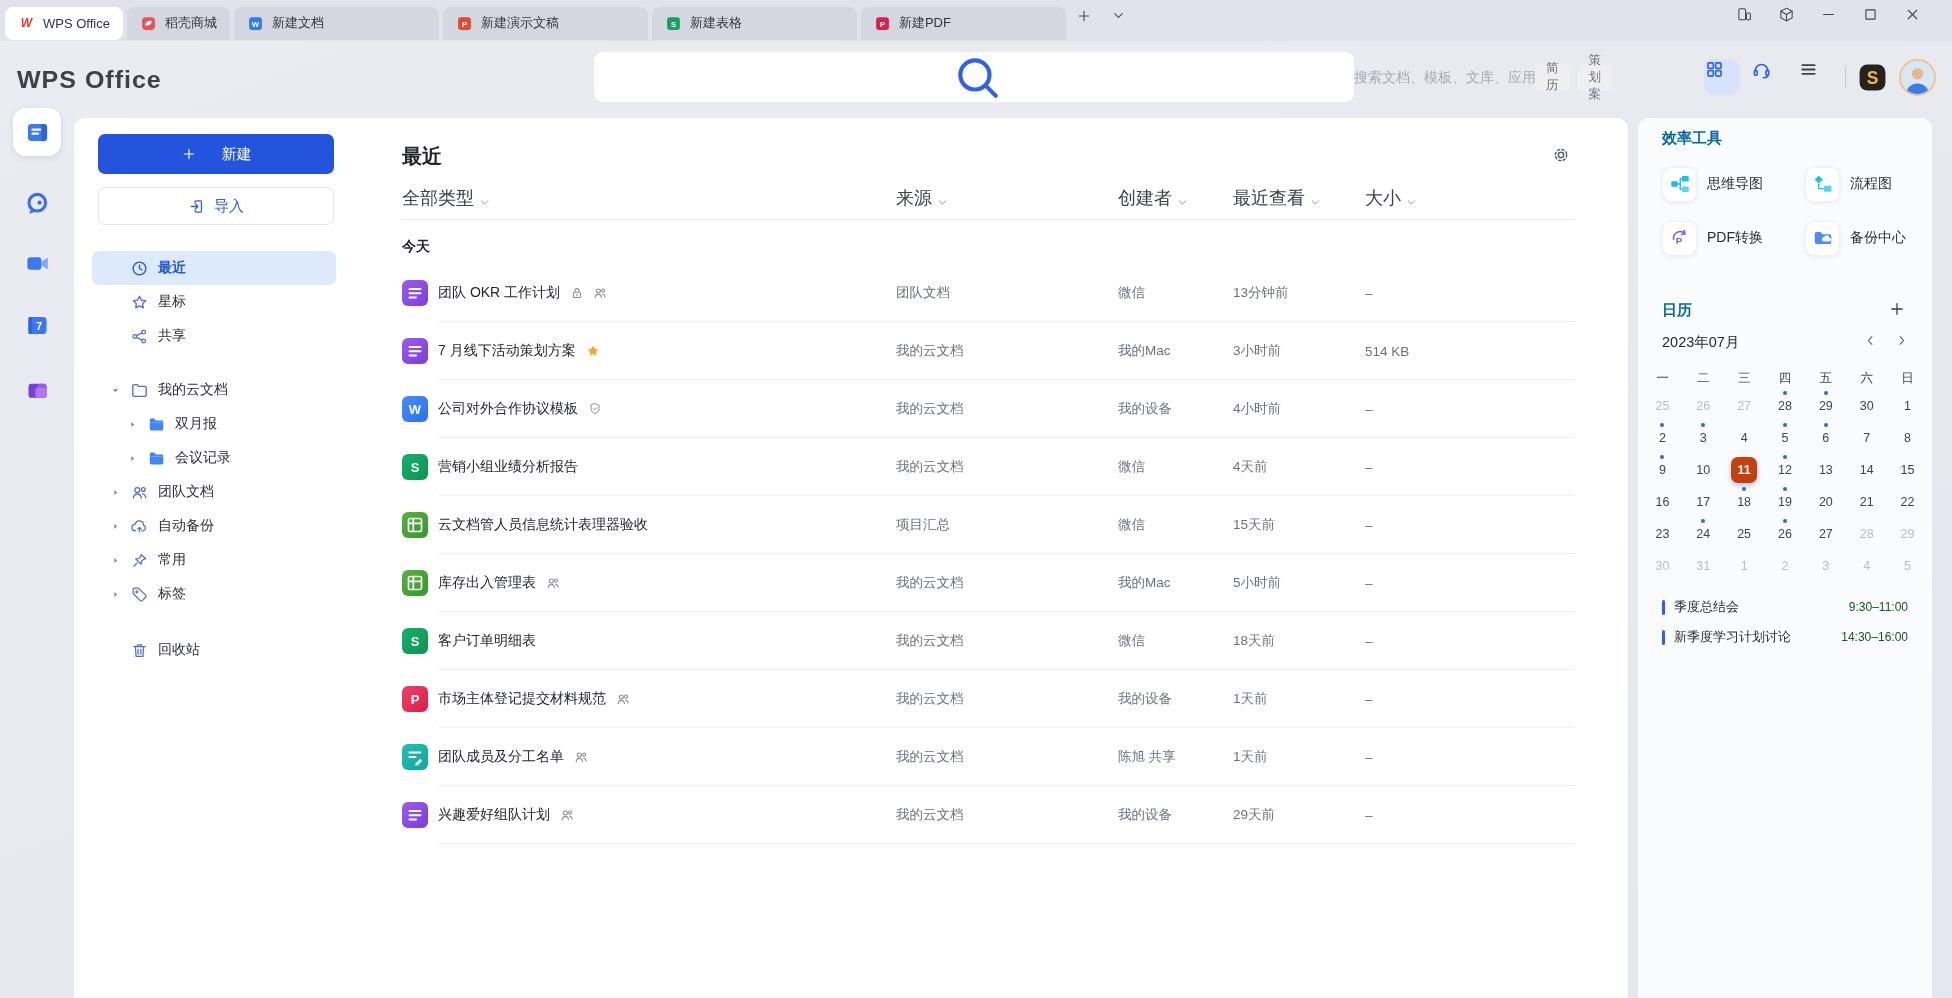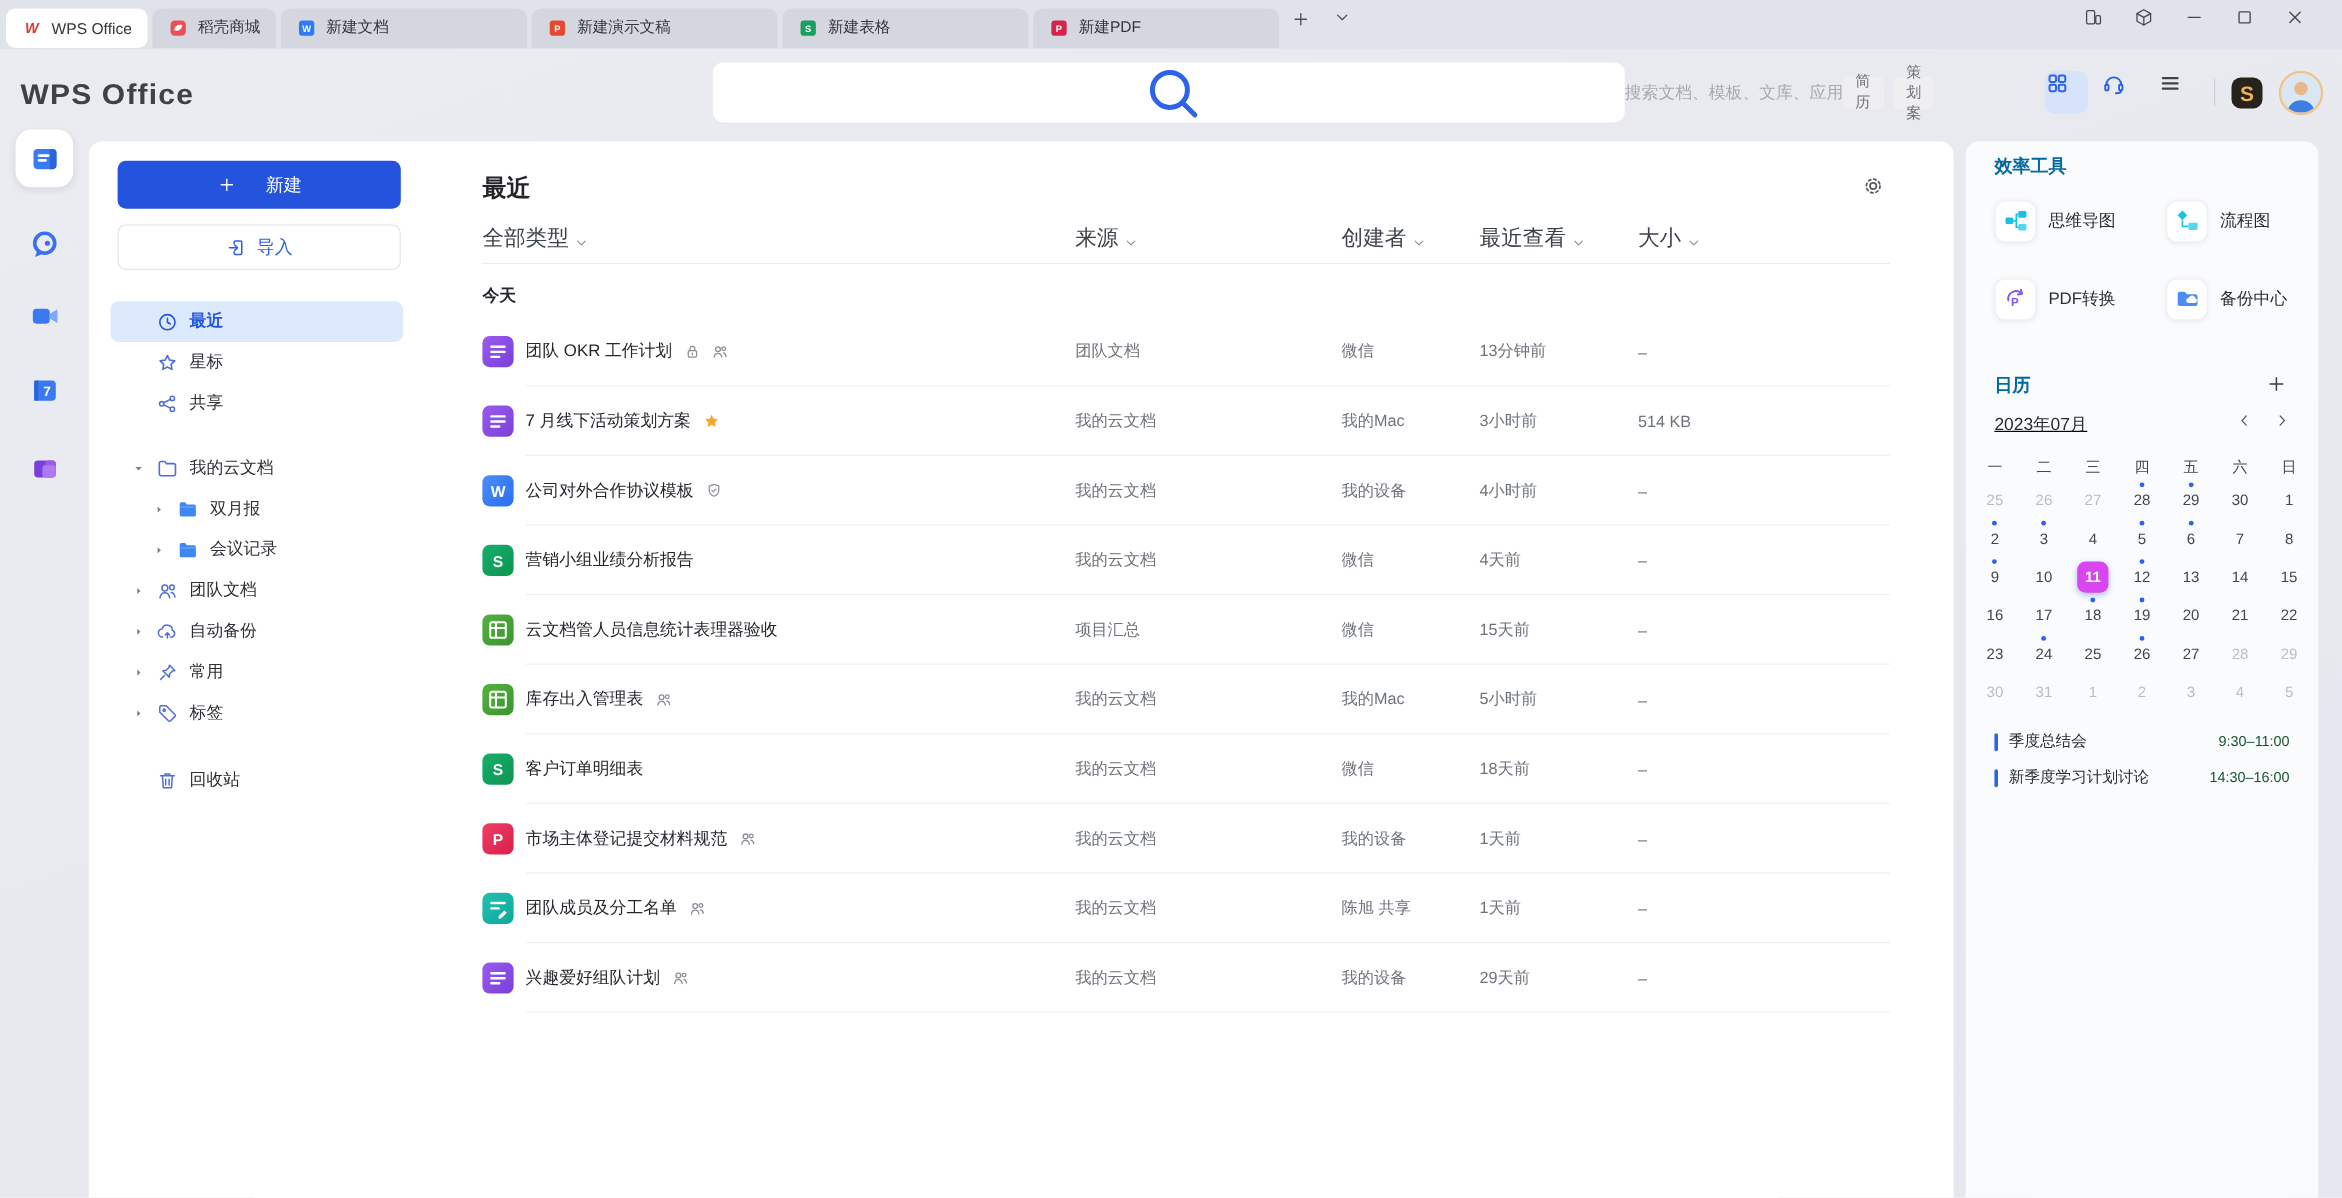--- a/index.html
+++ b/index.html
@@ -103,7 +103,7 @@
   
   .rpanel { position:absolute; left:1638px; top:118px; width:294px; height:900px; background:#fafbfd; border-radius:11px; padding:12px 24px 0 24px; }
   .rp-title { font-size:15px; font-weight:700; color:#0369a1; height:16px; display:flex; align-items:center; }
-  .tools { margin-top:16px; display:grid; grid-template-columns:143px 1fr; row-gap:21px; }
+  .tools { margin-top:16px; display:grid; grid-template-columns:143px 1fr; row-gap:10px; }
   .tool { display:flex; align-items:center; height:44px; cursor:pointer; }
   .tool .tbox { width:35px; height:35px; background:#fff; border:1px solid #eef0f4; border-radius:9px; box-shadow:0 1px 4px rgba(50,60,90,.08); display:flex; align-items:center; justify-content:center; }
   .tool .tbox svg { width:22px; height:22px; }

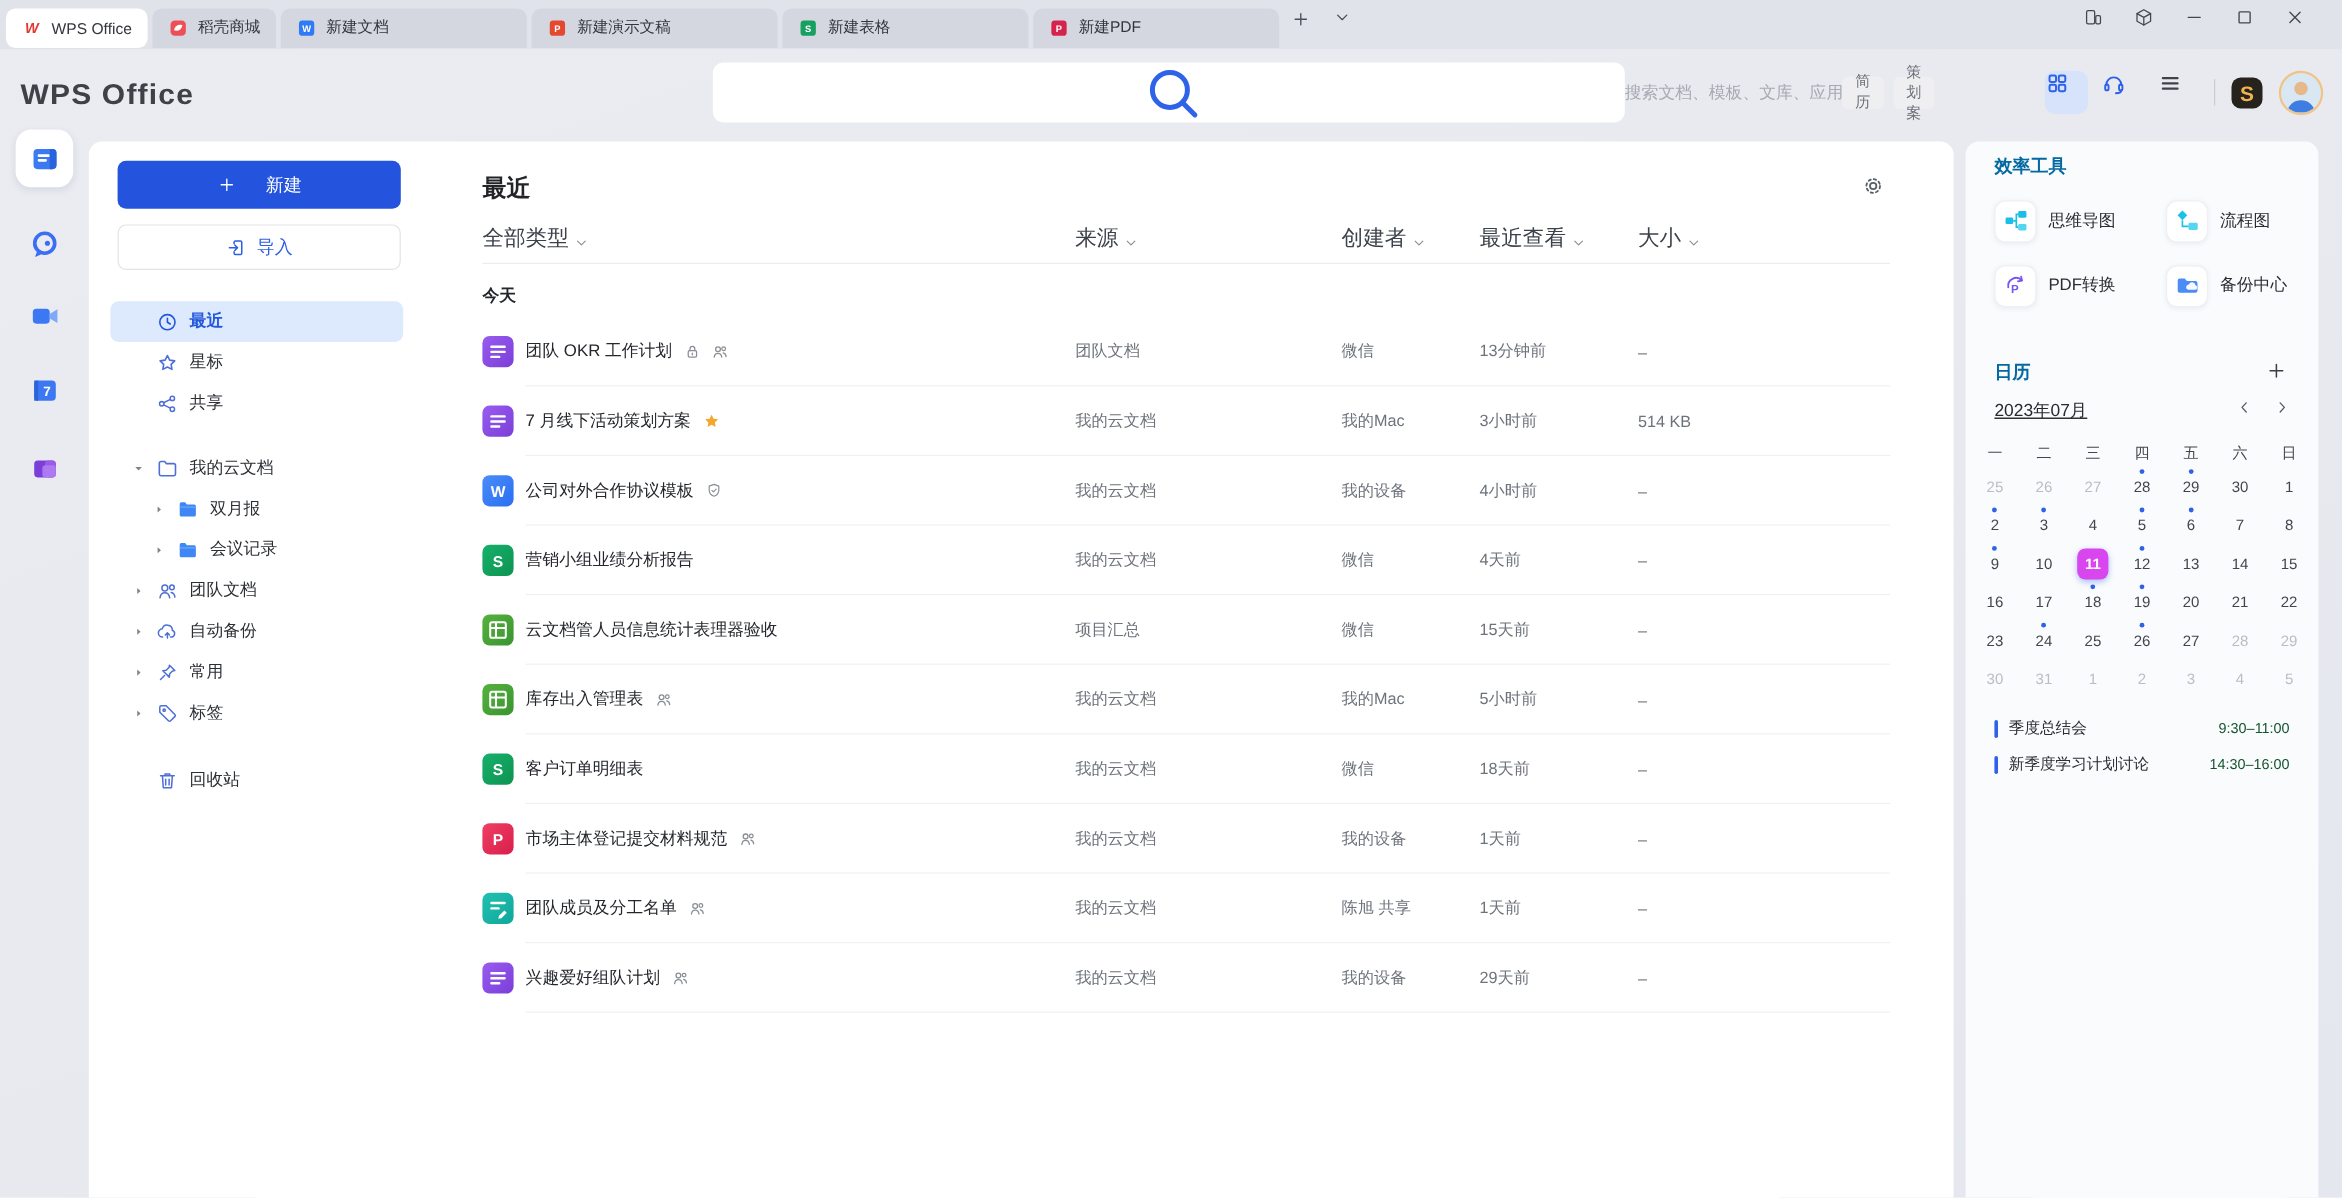--- a/index.html
+++ b/index.html
@@ -111,7 +111,7 @@
   .cal-head { margin-top:38px; height:24px; display:flex; align-items:center; justify-content:space-between; }
   .cal-add { width:20px; height:20px; color:#3a3e45; cursor:pointer; }
   .cal-add svg { width:18px; height:18px; }
-  .cal-month { margin-top:8px; height:24px; display:flex; align-items:center; justify-content:space-between;text-decoration:underline; }
+  .cal-month { margin-top:8px; height:24px; display:flex; align-items:center; justify-content:space-between; }
   .cal-month .mname { font-size:14.5px; color:#27292e; }
   .cal-nav { display:flex; gap:18px; color:#55595f; }
   .cal-nav span { width:14px; height:14px; cursor:pointer; }

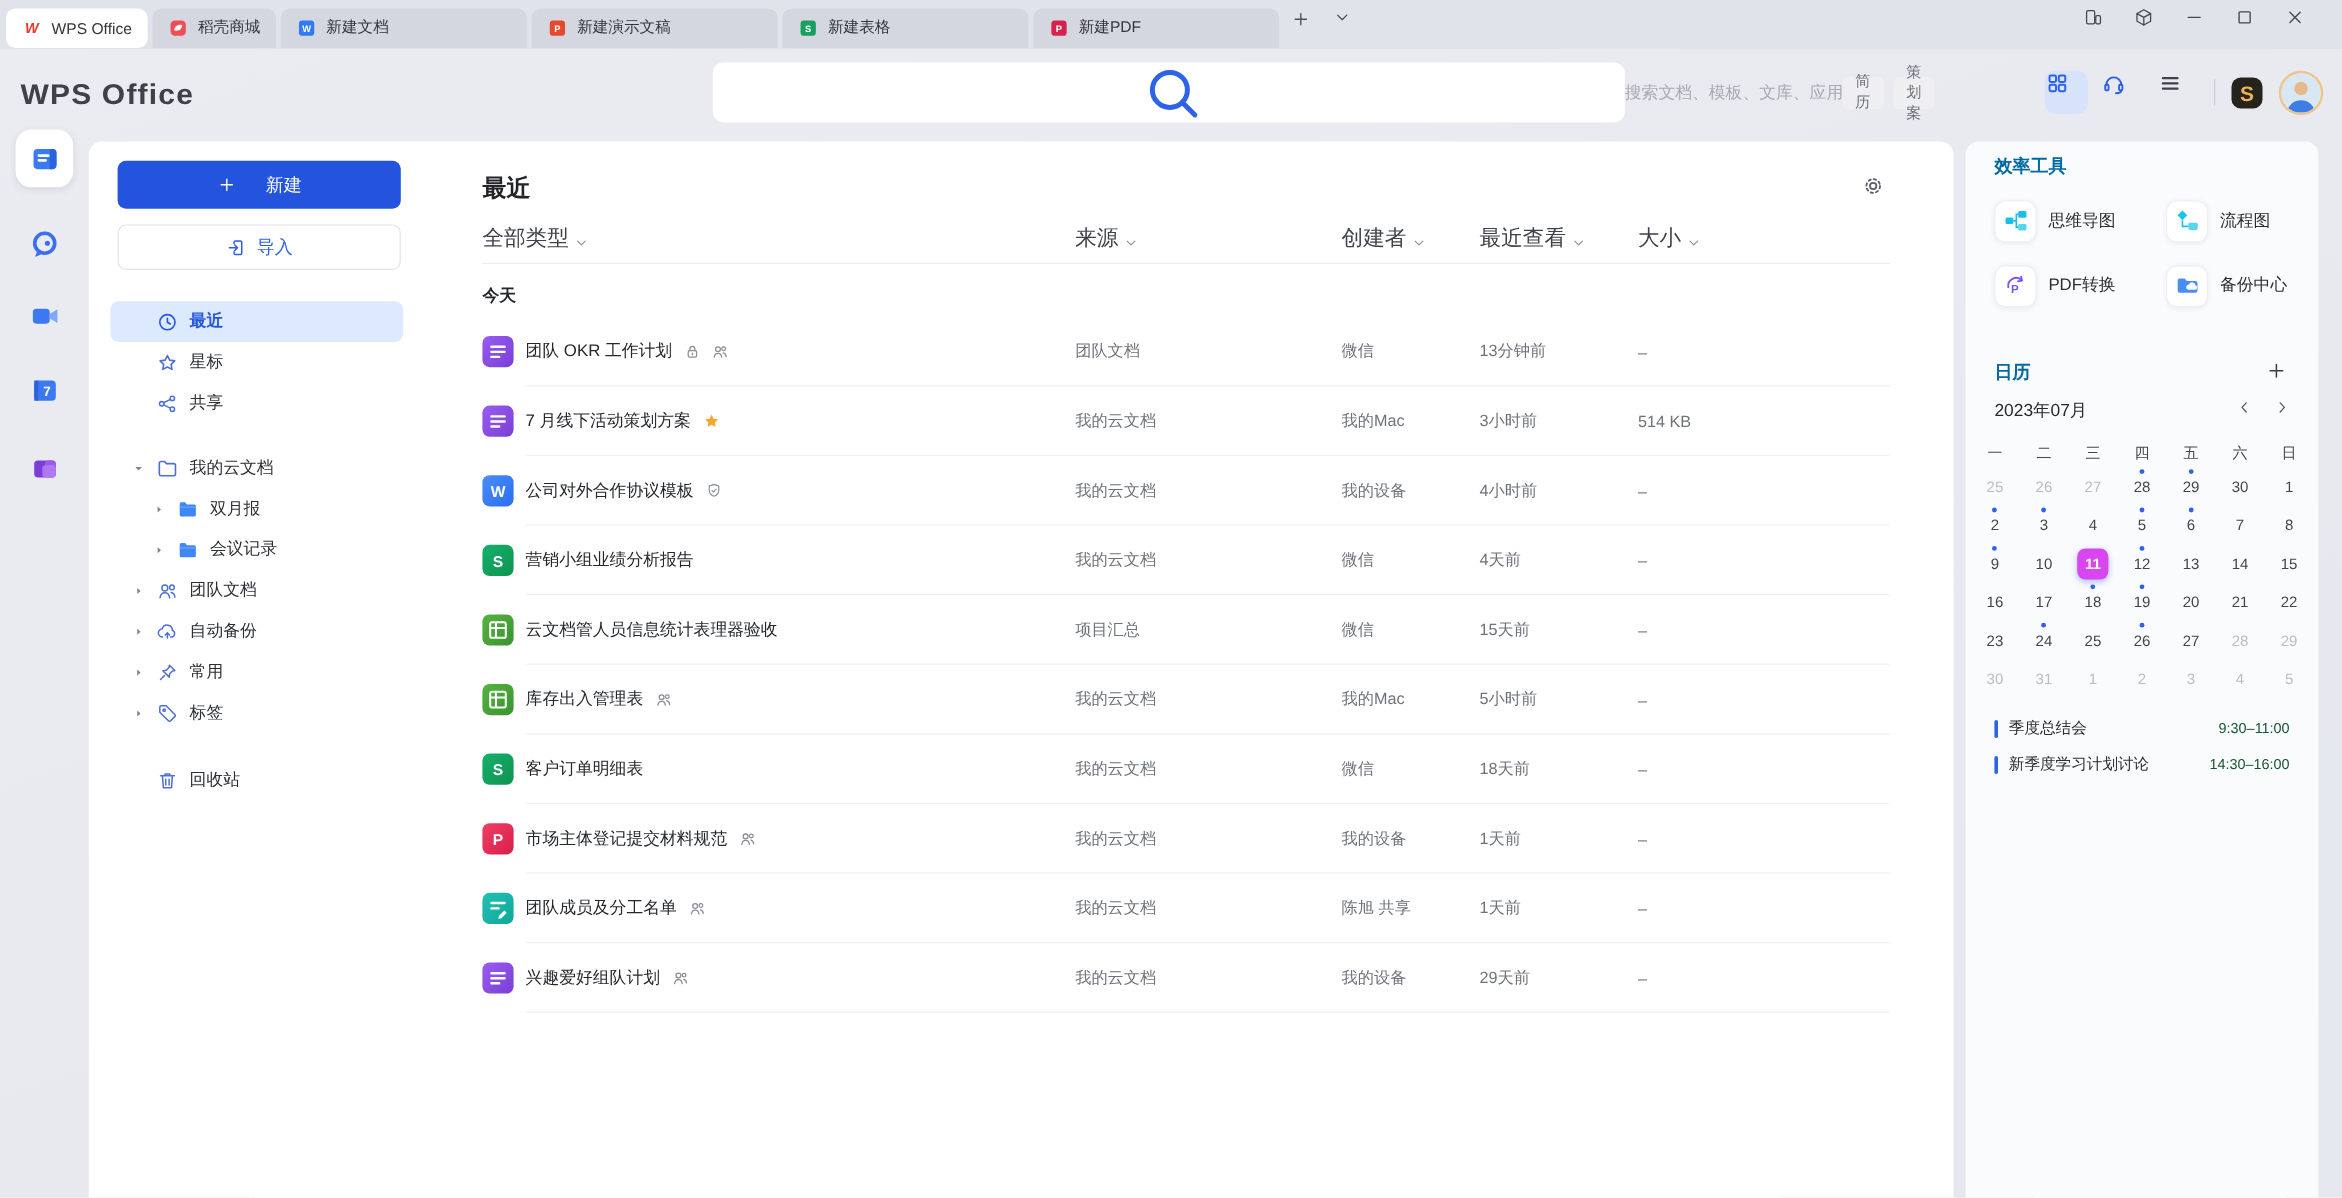--- a/index.html
+++ b/index.html
@@ -121,7 +121,7 @@
   .day { position:relative; height:32px; display:flex; align-items:center; justify-content:center; font-size:12.5px; color:#41454c; cursor:pointer; }
   .day.muted { color:#b9bdc4; }
   .day .dn { width:26px; height:26px; display:flex; align-items:center; justify-content:center; border-radius:7px; }
-  .day.selected .dn { background:#d946ef; color:#fff; font-weight:600; box-shadow:0 2px 5px rgba(46,98,233,.4); }
+  .day.selected .dn { background:#c2410c; color:#fff; font-weight:600; box-shadow:0 2px 5px rgba(46,98,233,.4); }
   .day .dot { position:absolute; top:1px; left:50%; transform:translateX(-50%); width:4px; height:4px; border-radius:50%; background:#2e62e9; }
   .events { margin-top:10px; }
   .event { height:30px; display:flex; align-items:center; cursor:pointer; }

